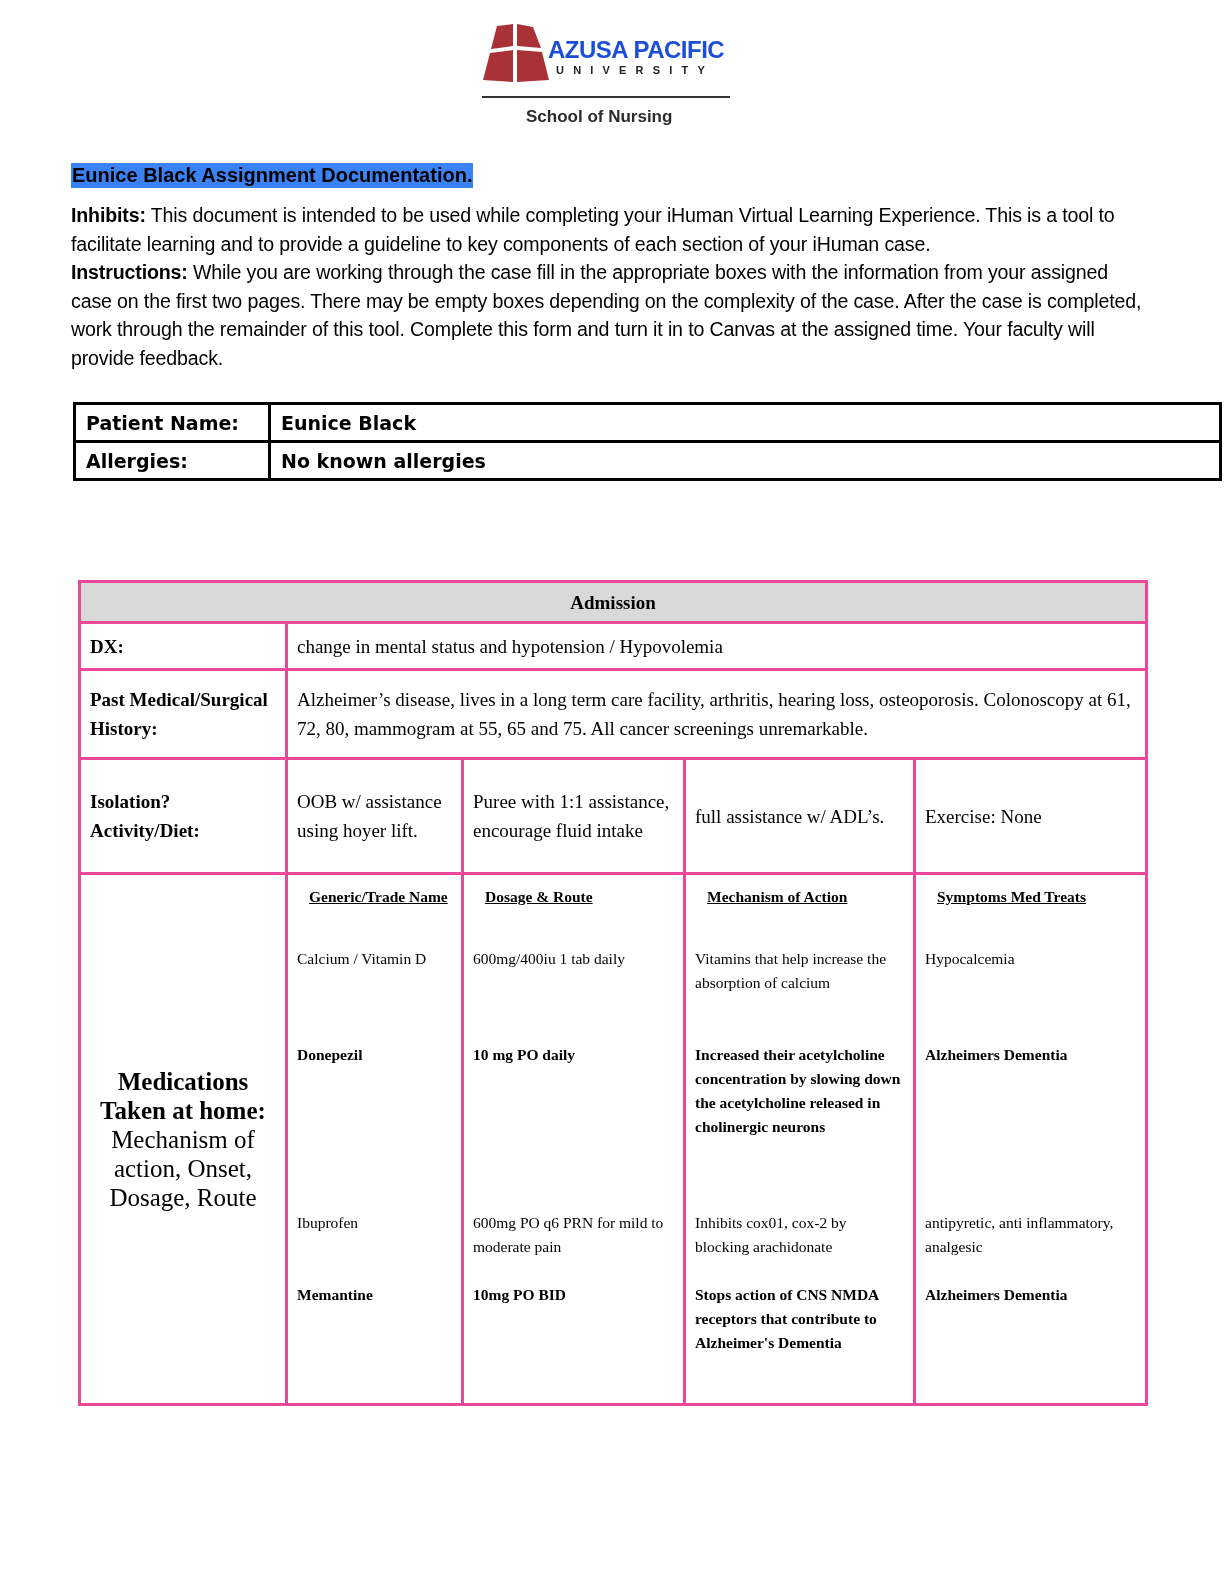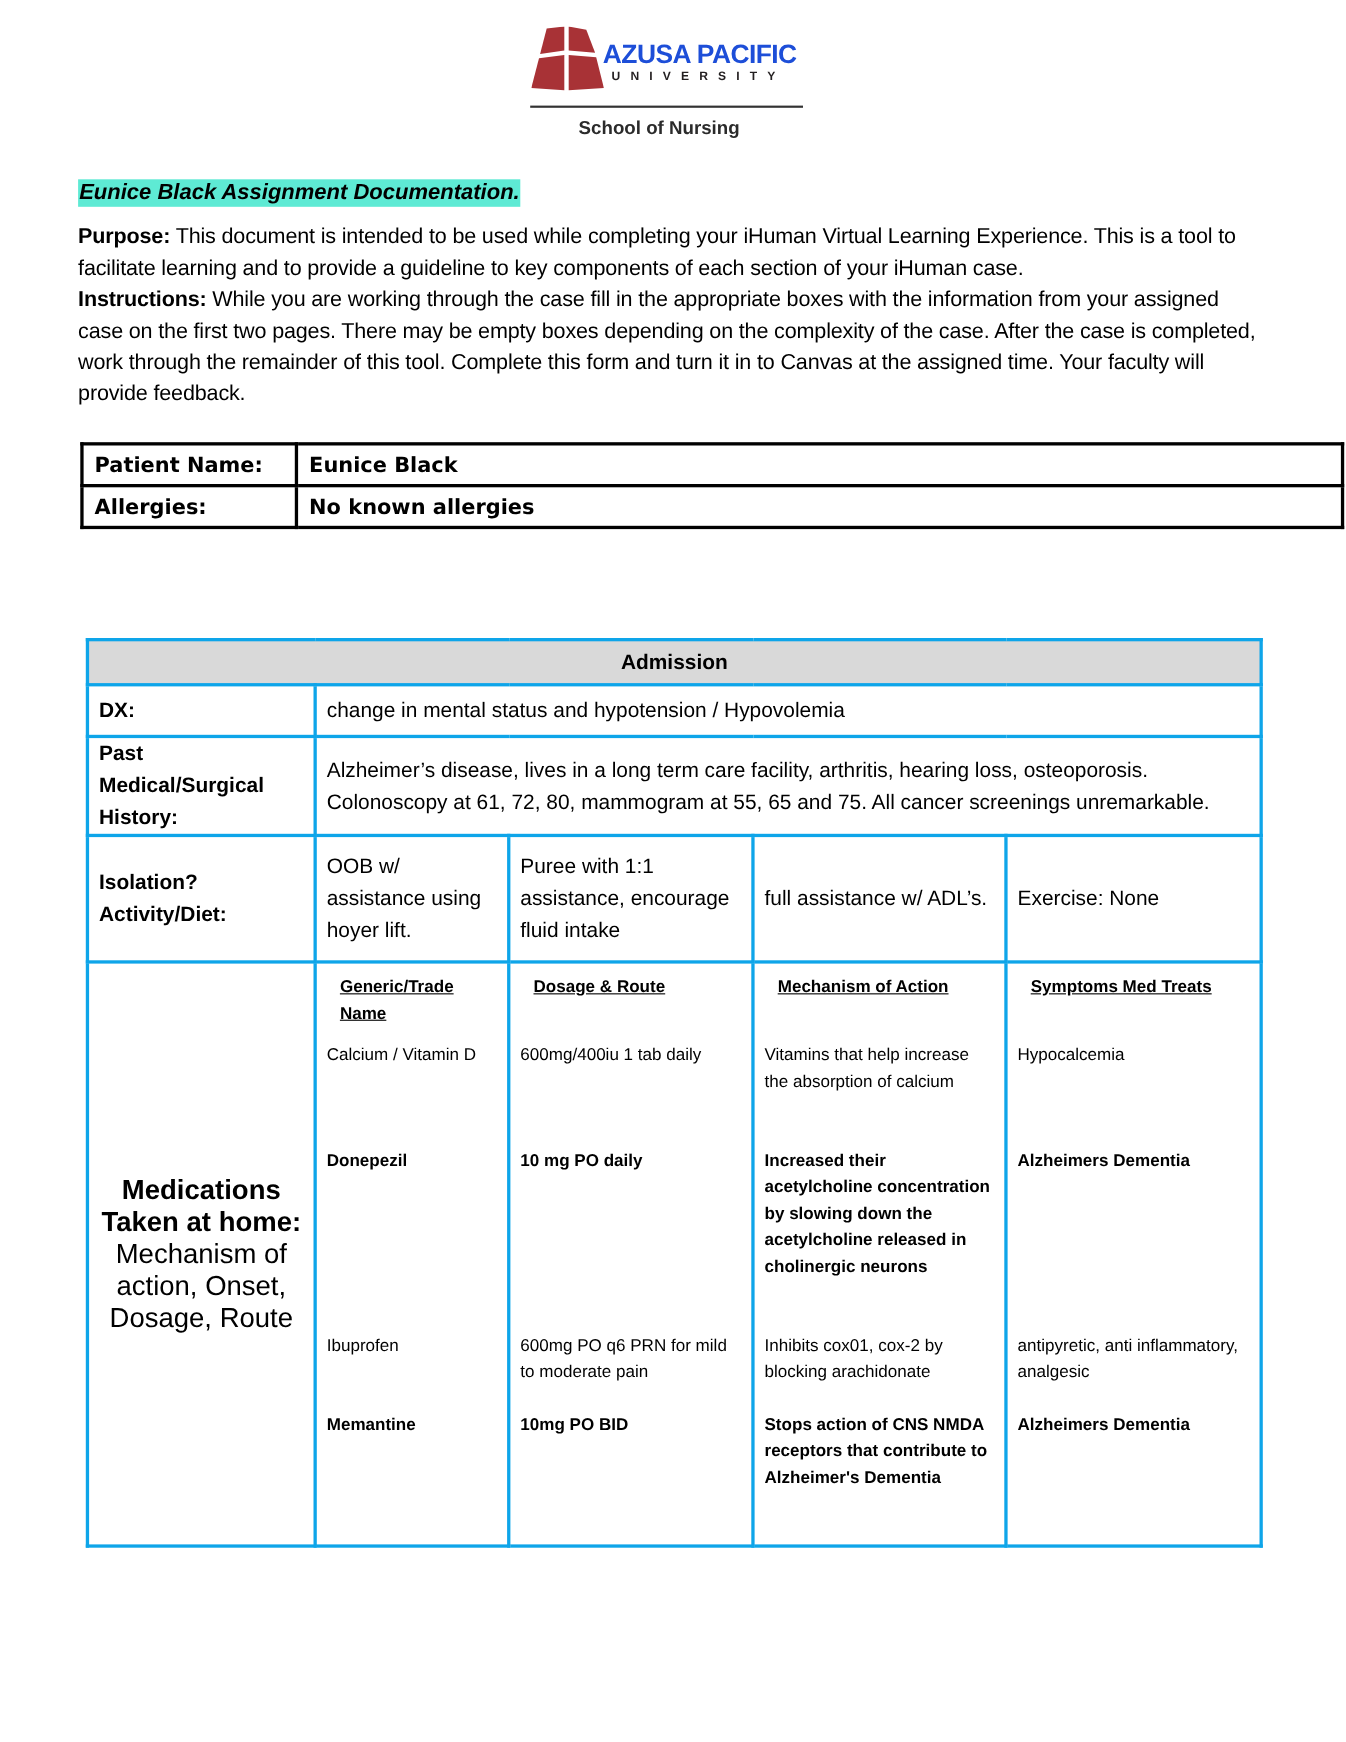--- a/index.html
+++ b/index.html
@@ -14,7 +14,7 @@
   .logo-school { position:absolute; left:46px; top:83px; font-family:"Liberation Sans", sans-serif; font-weight:bold; font-size:17px; color:#2b2b2b; white-space:nowrap; }
 
   
-  .title { position:absolute; left:71px; top:163px; font-family:"Liberation Sans", sans-serif; font-weight:bold; font-size:20px; background:#5eead4; padding:0 1px; line-height:25px;font-style:italic; }
+  .title { position:absolute; left:71px; top:163px; font-family:"Liberation Sans", sans-serif; font-weight:bold; font-size:20px; background:#3b82f6; padding:0 1px; line-height:25px; }
   .intro { position:absolute; left:71px; top:201px; width:1080px; font-family:"Liberation Sans", sans-serif; font-size:19.6px; line-height:28.6px; letter-spacing:-0.15px; }
   .intro p { margin:0; }
   .intro b { font-weight:bold; }

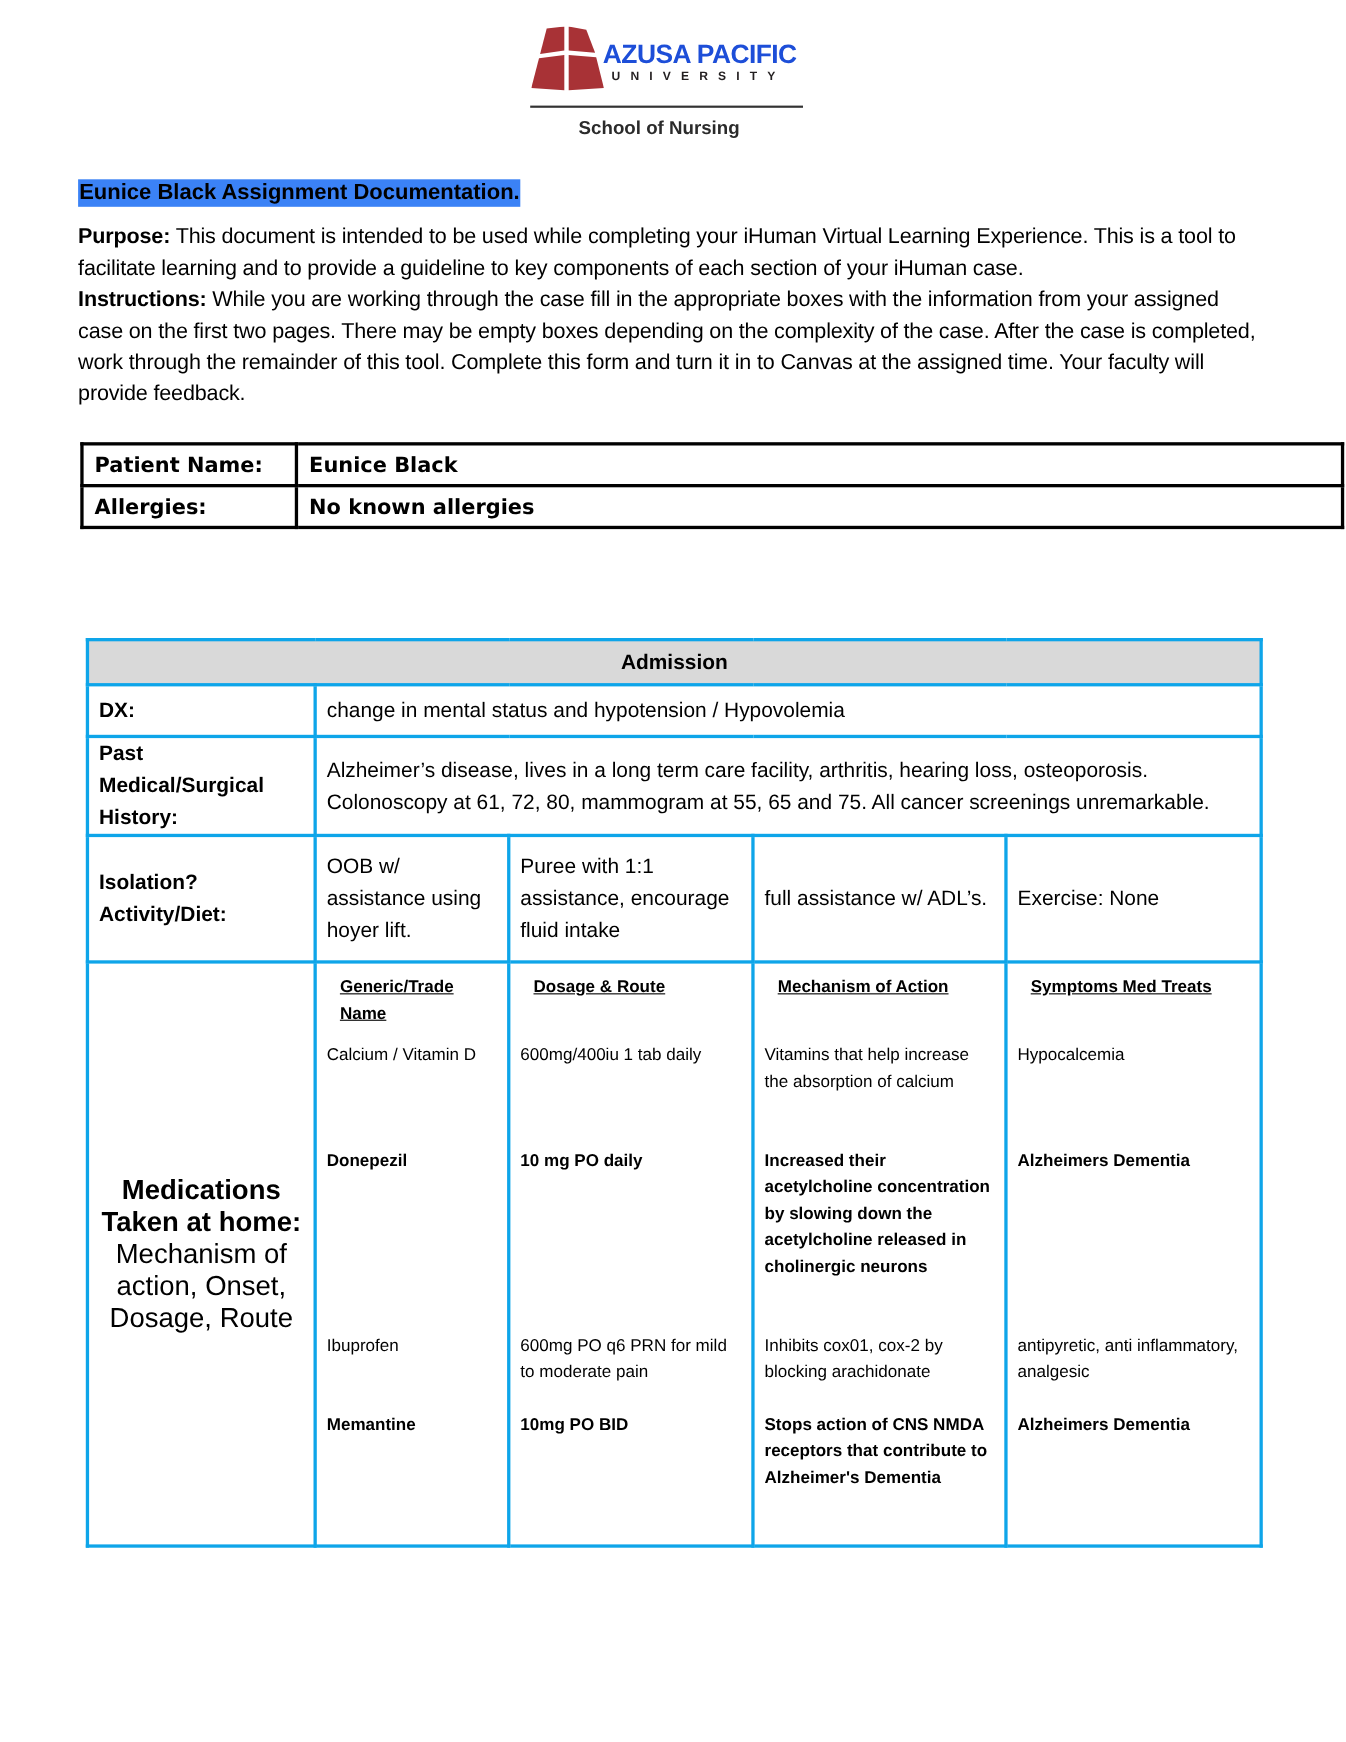--- a/index.html
+++ b/index.html
@@ -55,7 +55,7 @@
 <div class="title">Eunice Black Assignment Documentation.</div>
 
 <div class="intro">
-  <p><b>Purpose:</b><span> This document is intended to be used while completing your iHuman Virtual Learning Experience. This is a tool to facilitate learning and to provide a guideline to key components of each section of your iHuman case.</span></p>
+  <p><b>Inhibits:</b><span> This document is intended to be used while completing your iHuman Virtual Learning Experience. This is a tool to facilitate learning and to provide a guideline to key components of each section of your iHuman case.</span></p>
   <p><b>Instructions:</b><span> While you are working through the case fill in the appropriate boxes with the information from your assigned case on the first two pages. There may be empty boxes depending on the complexity of the case. After the case is completed, work through the remainder of this tool. Complete this form and turn it in to Canvas at the assigned time. Your faculty will provide feedback.</span></p>
 </div>
 

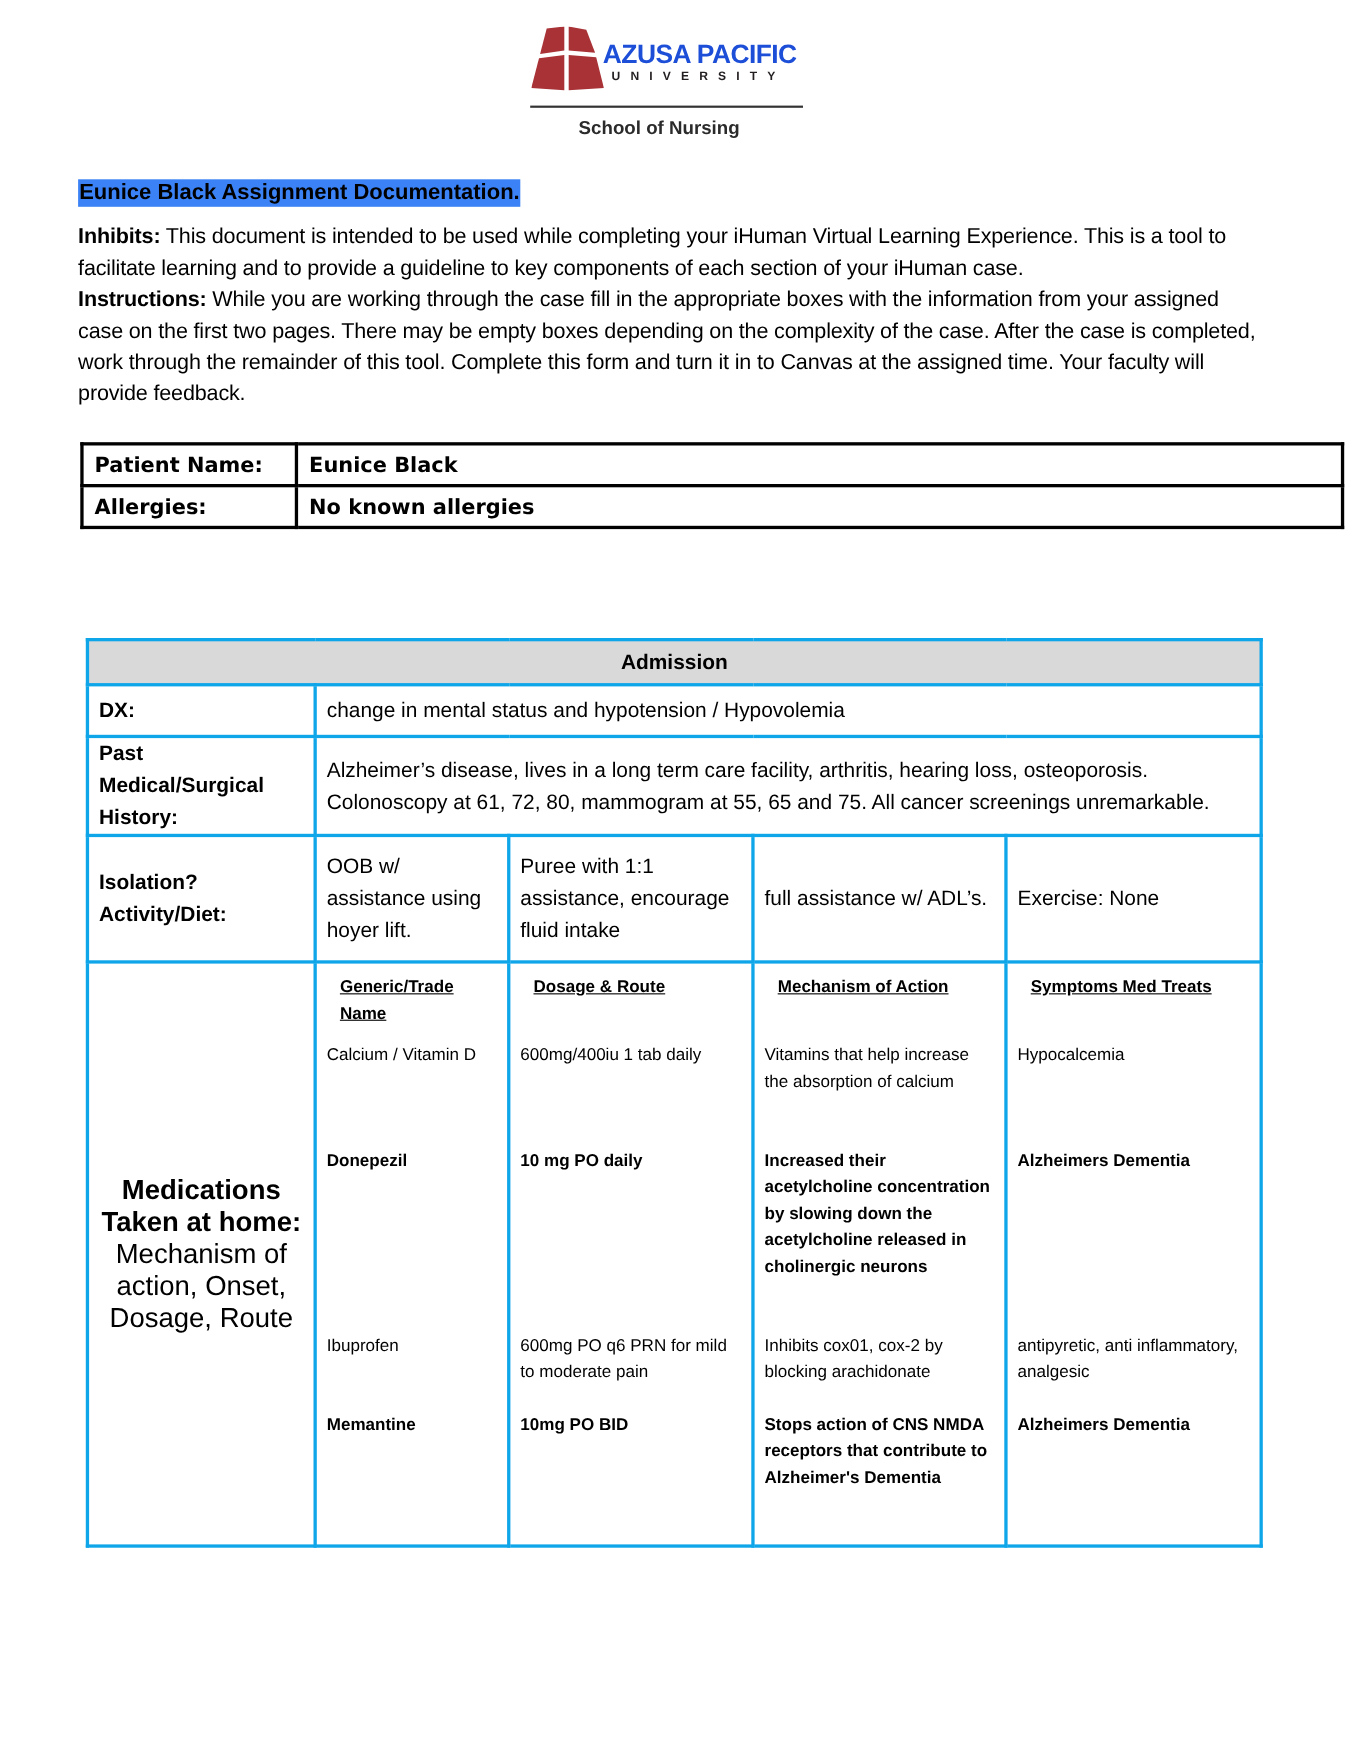--- a/index.html
+++ b/index.html
@@ -27,7 +27,7 @@
 
   
   .atable { position:absolute; left:78px; top:580px; width:1067px; table-layout:fixed; }
-  .atable td { border:3px solid #0ea5e9; vertical-align:middle; font-family:Liberation Sans, sans-serif; font-size:19px; line-height:29px; padding:0 9px; }
+  .atable td { border:3px solid #ec4899; vertical-align:middle; font-family:Liberation Serif, serif; font-size:19px; line-height:29px; padding:0 9px; }
   .atable .head td { background:#d9d9d9; text-align:center; font-weight:bold; height:38px; }
   .atable .lbl { font-weight:bold; }
   .atable .med td { vertical-align:top; font-size:15.5px; line-height:24px; padding-top:10px; padding-bottom:10px; }

